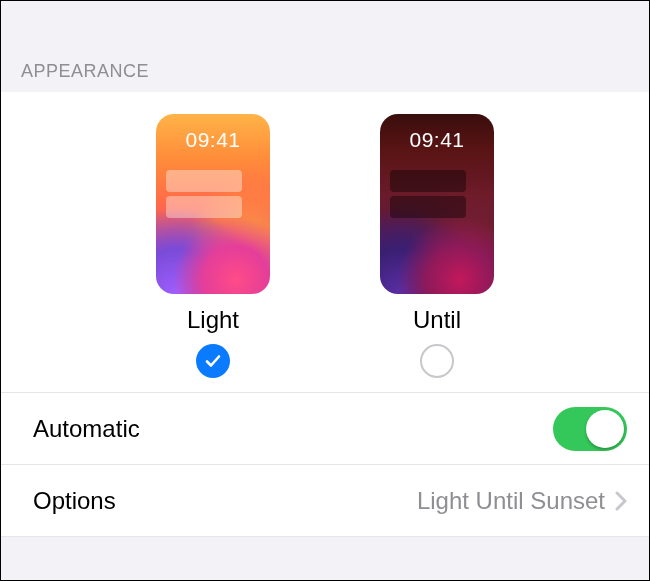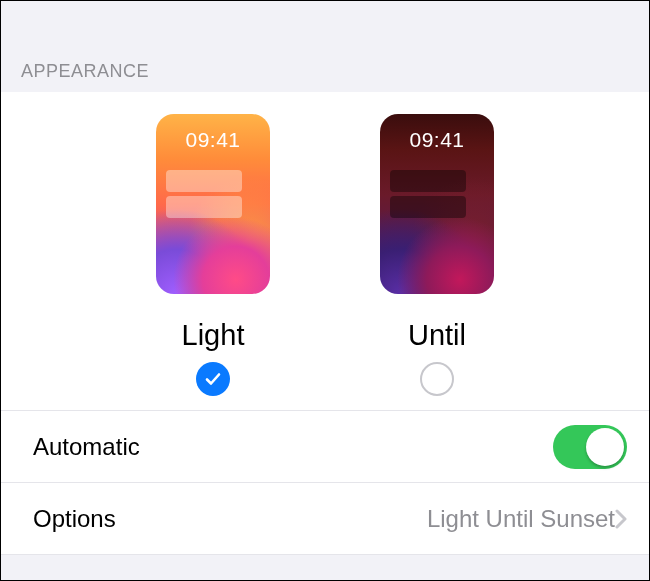--- a/index.html
+++ b/index.html
@@ -76,8 +76,8 @@
     .preview .widget.w1 { top: 56px; }
     .preview .widget.w2 { top: 82px; }
     .option-label {
-      margin-top: 25px;
-      font-size: 29px;
+      margin-top: 12px;
+      font-size: 24px;
       color: #000;
     }
     .radio {

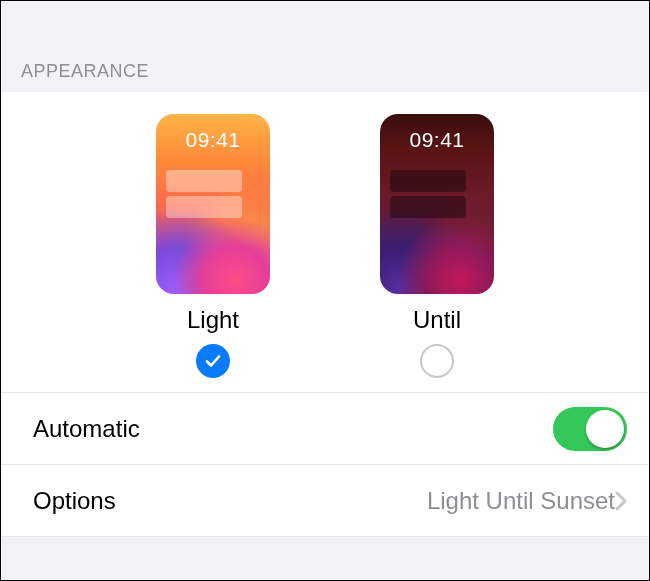--- a/index.html
+++ b/index.html
@@ -111,6 +111,7 @@
     .row .right {
       display: flex;
       align-items: center;
+      gap: 10px;
       color: #8e8e93;
     }
     .switch {

